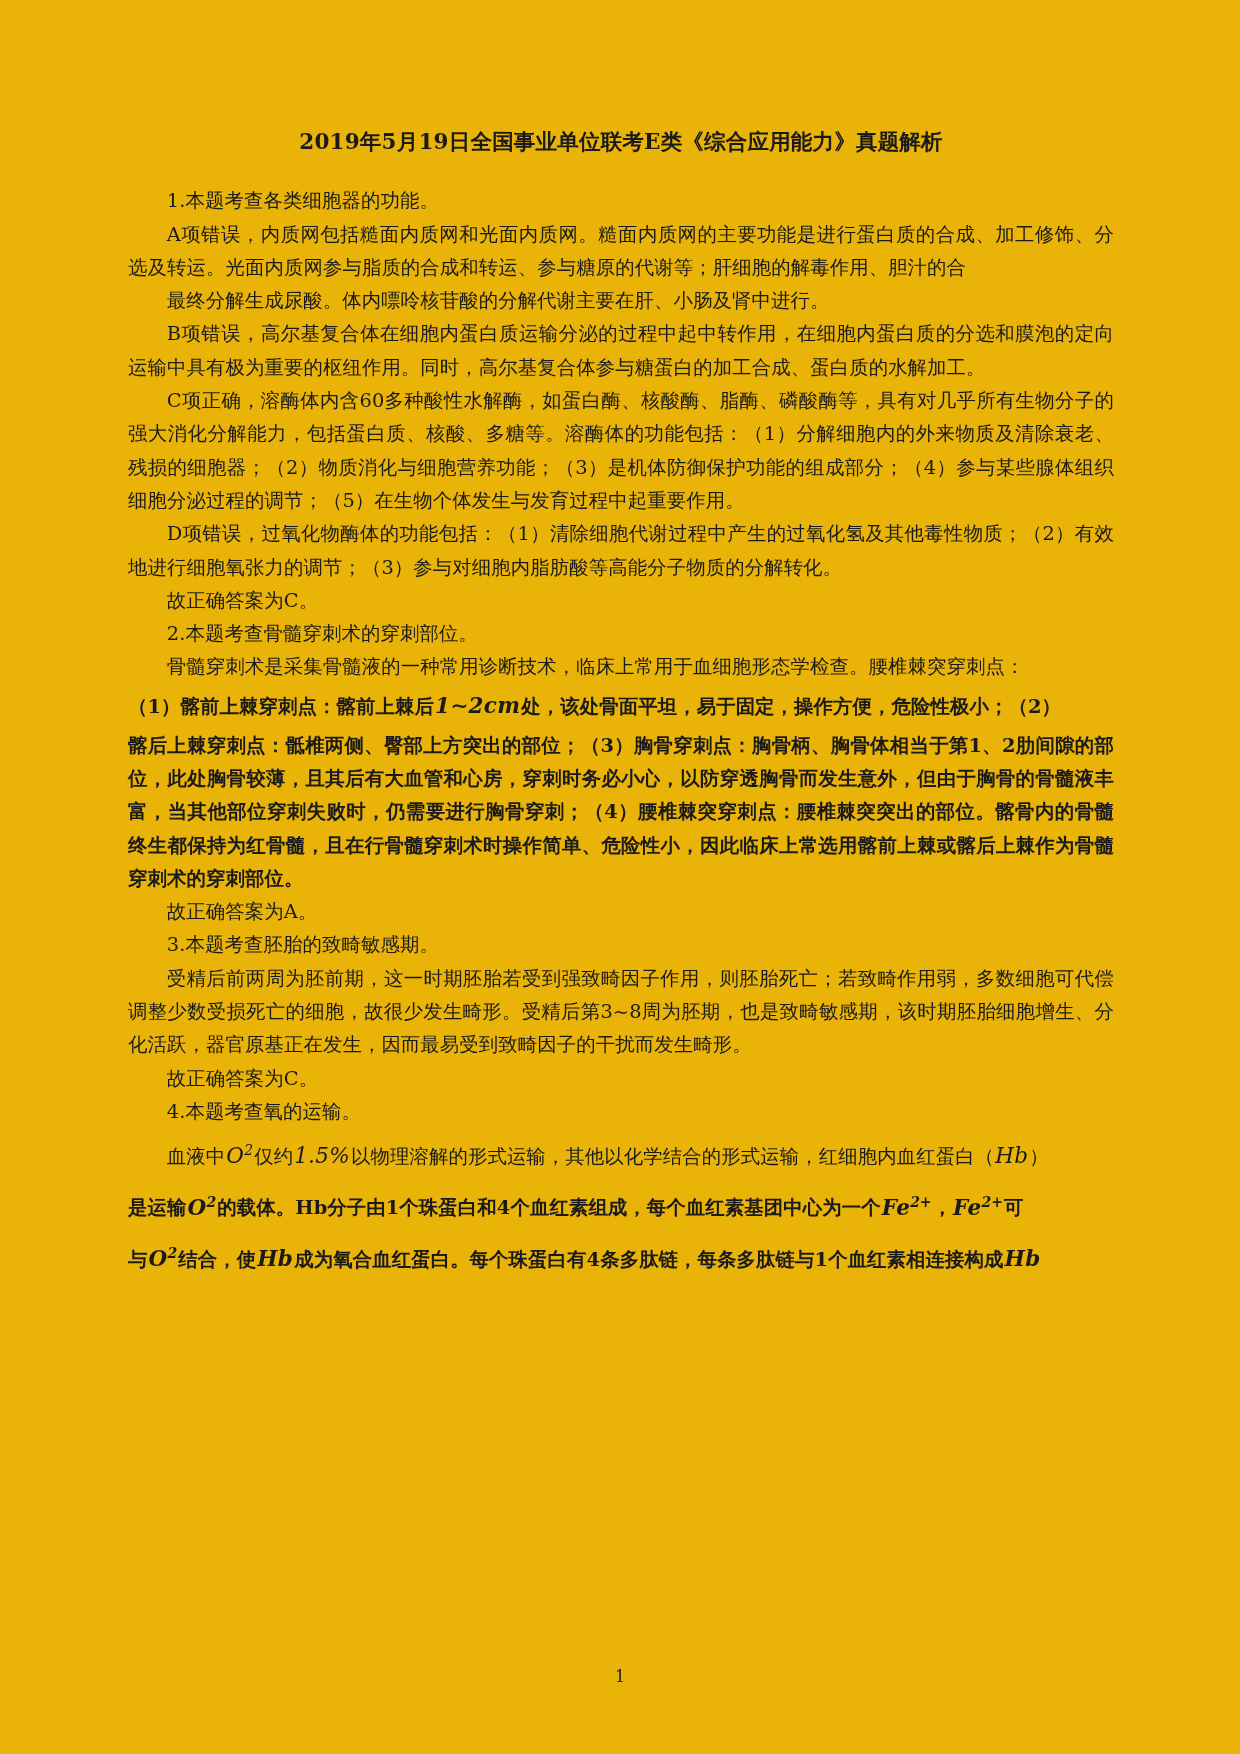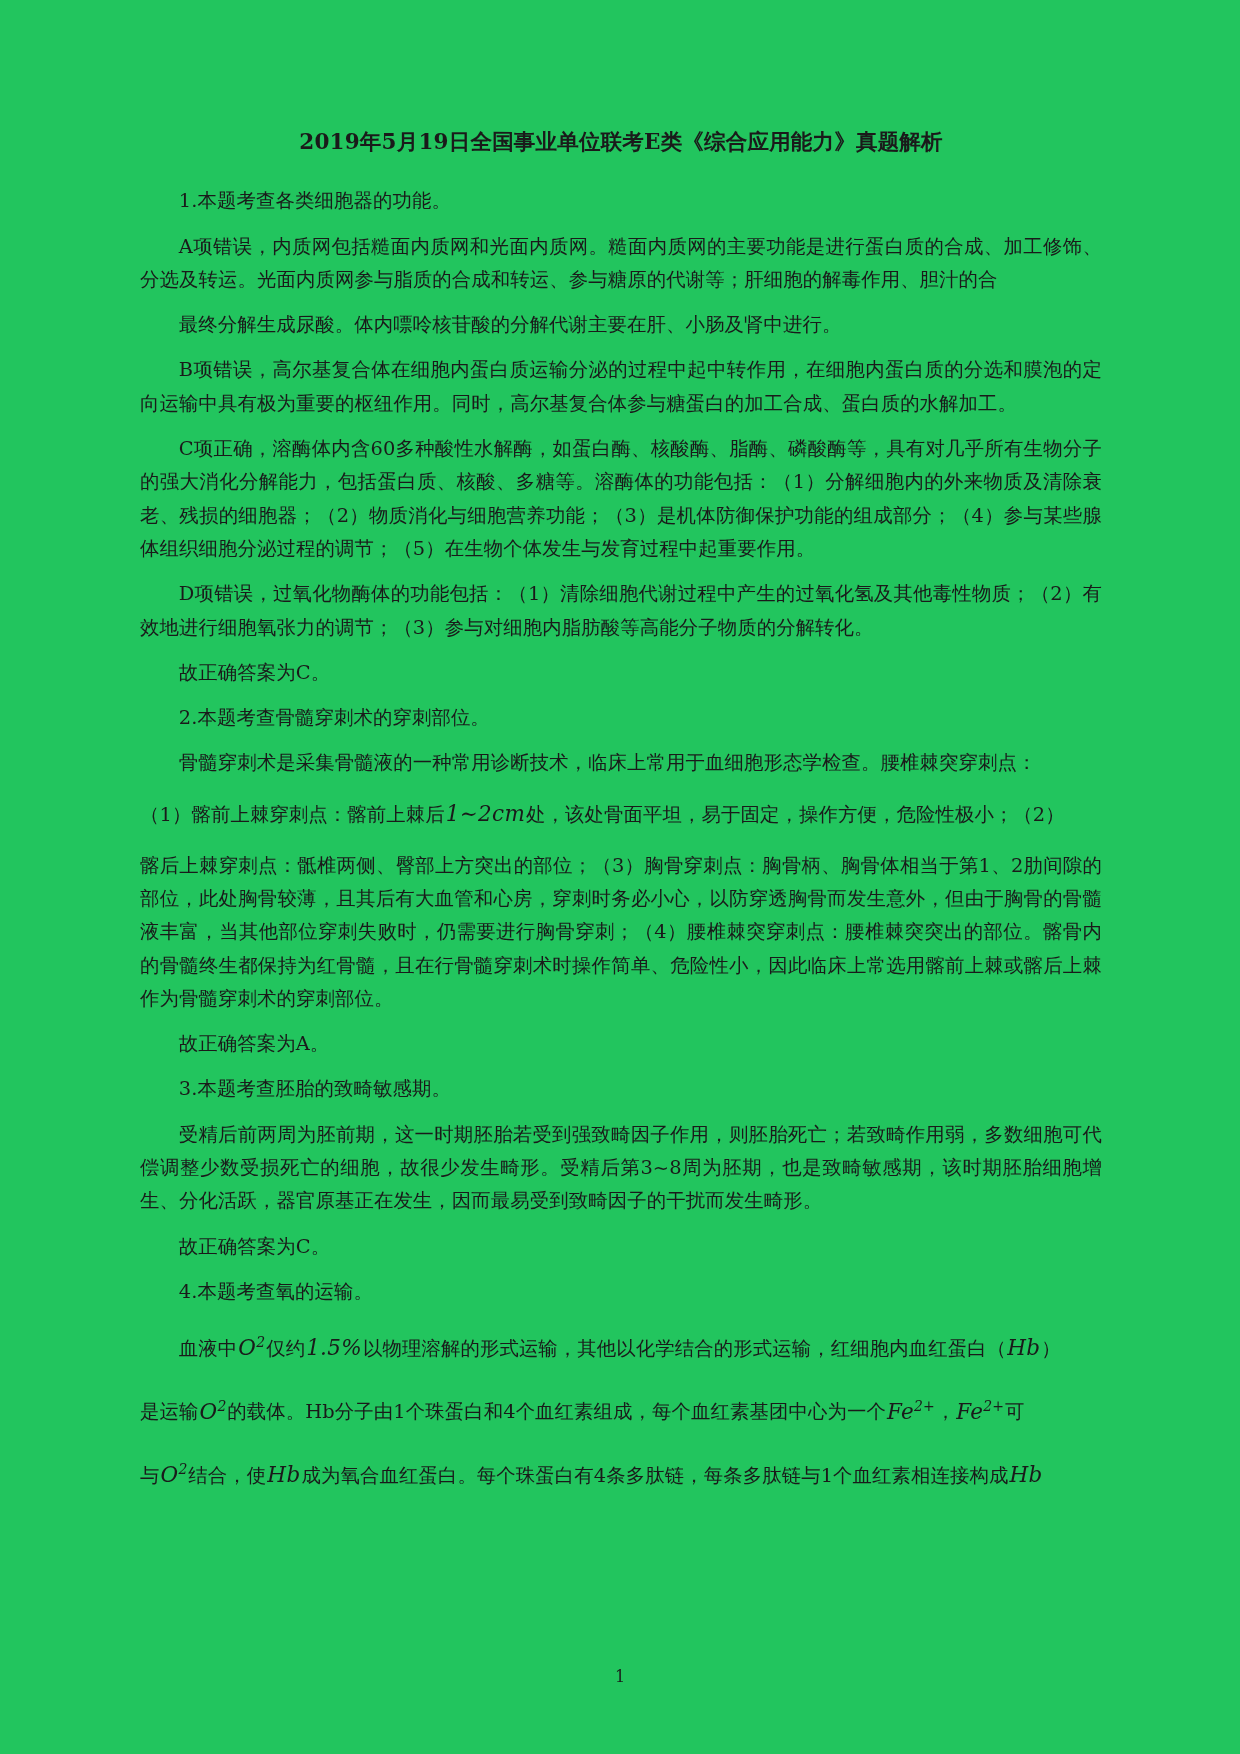--- a/index.html
+++ b/index.html
@@ -16,7 +16,7 @@
     width: 1240px;
     height: 1754px;
     margin: 0 auto;
-    background: #22c55e;
+    background: #eab308;
     box-sizing: border-box;
     padding: 16px;
     overflow: hidden;

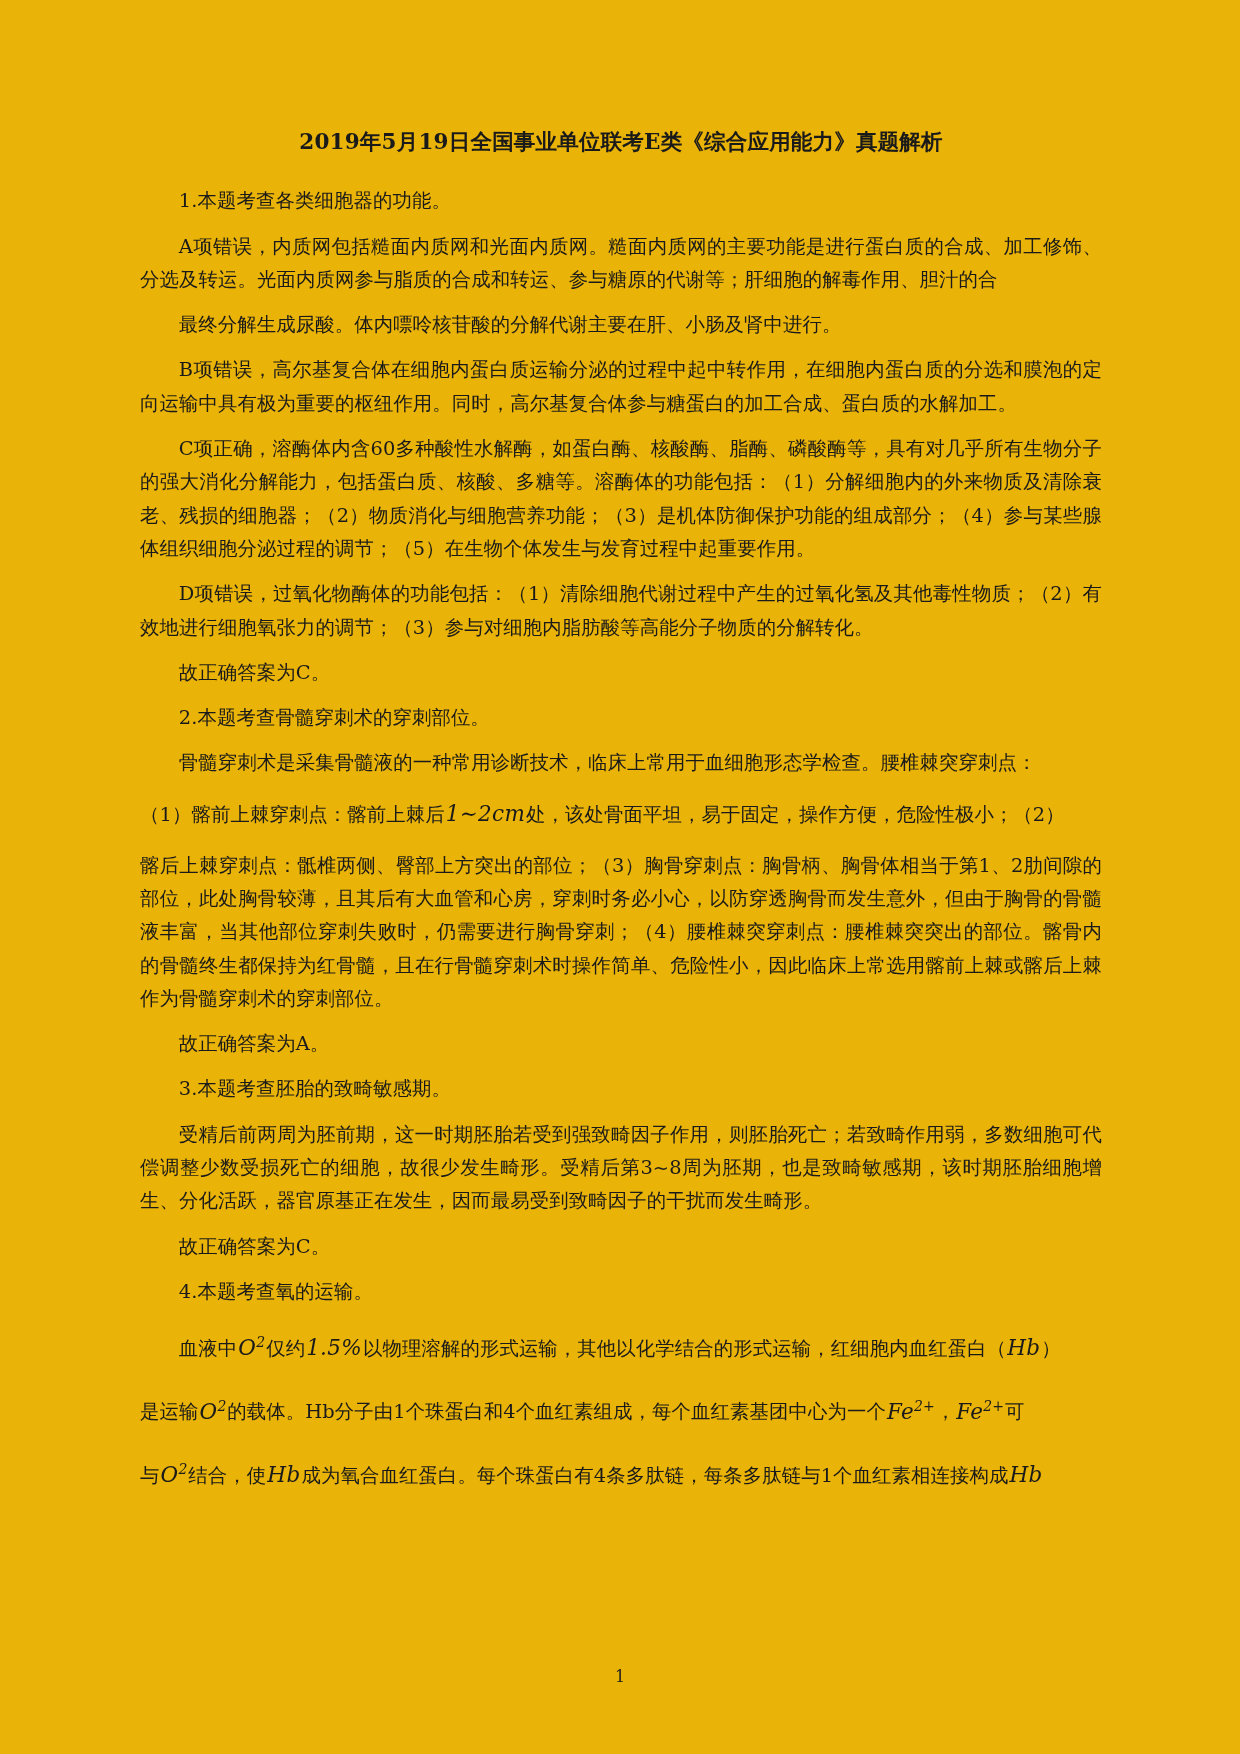--- a/index.html
+++ b/index.html
@@ -37,7 +37,7 @@
     font-family: "DejaVu Serif", "Liberation Serif", serif;
   }
   p.para {
-    margin: 12px;
+    margin: 0;
     font-size: 19.4px;
     line-height: 33.3px;
     text-align: justify;

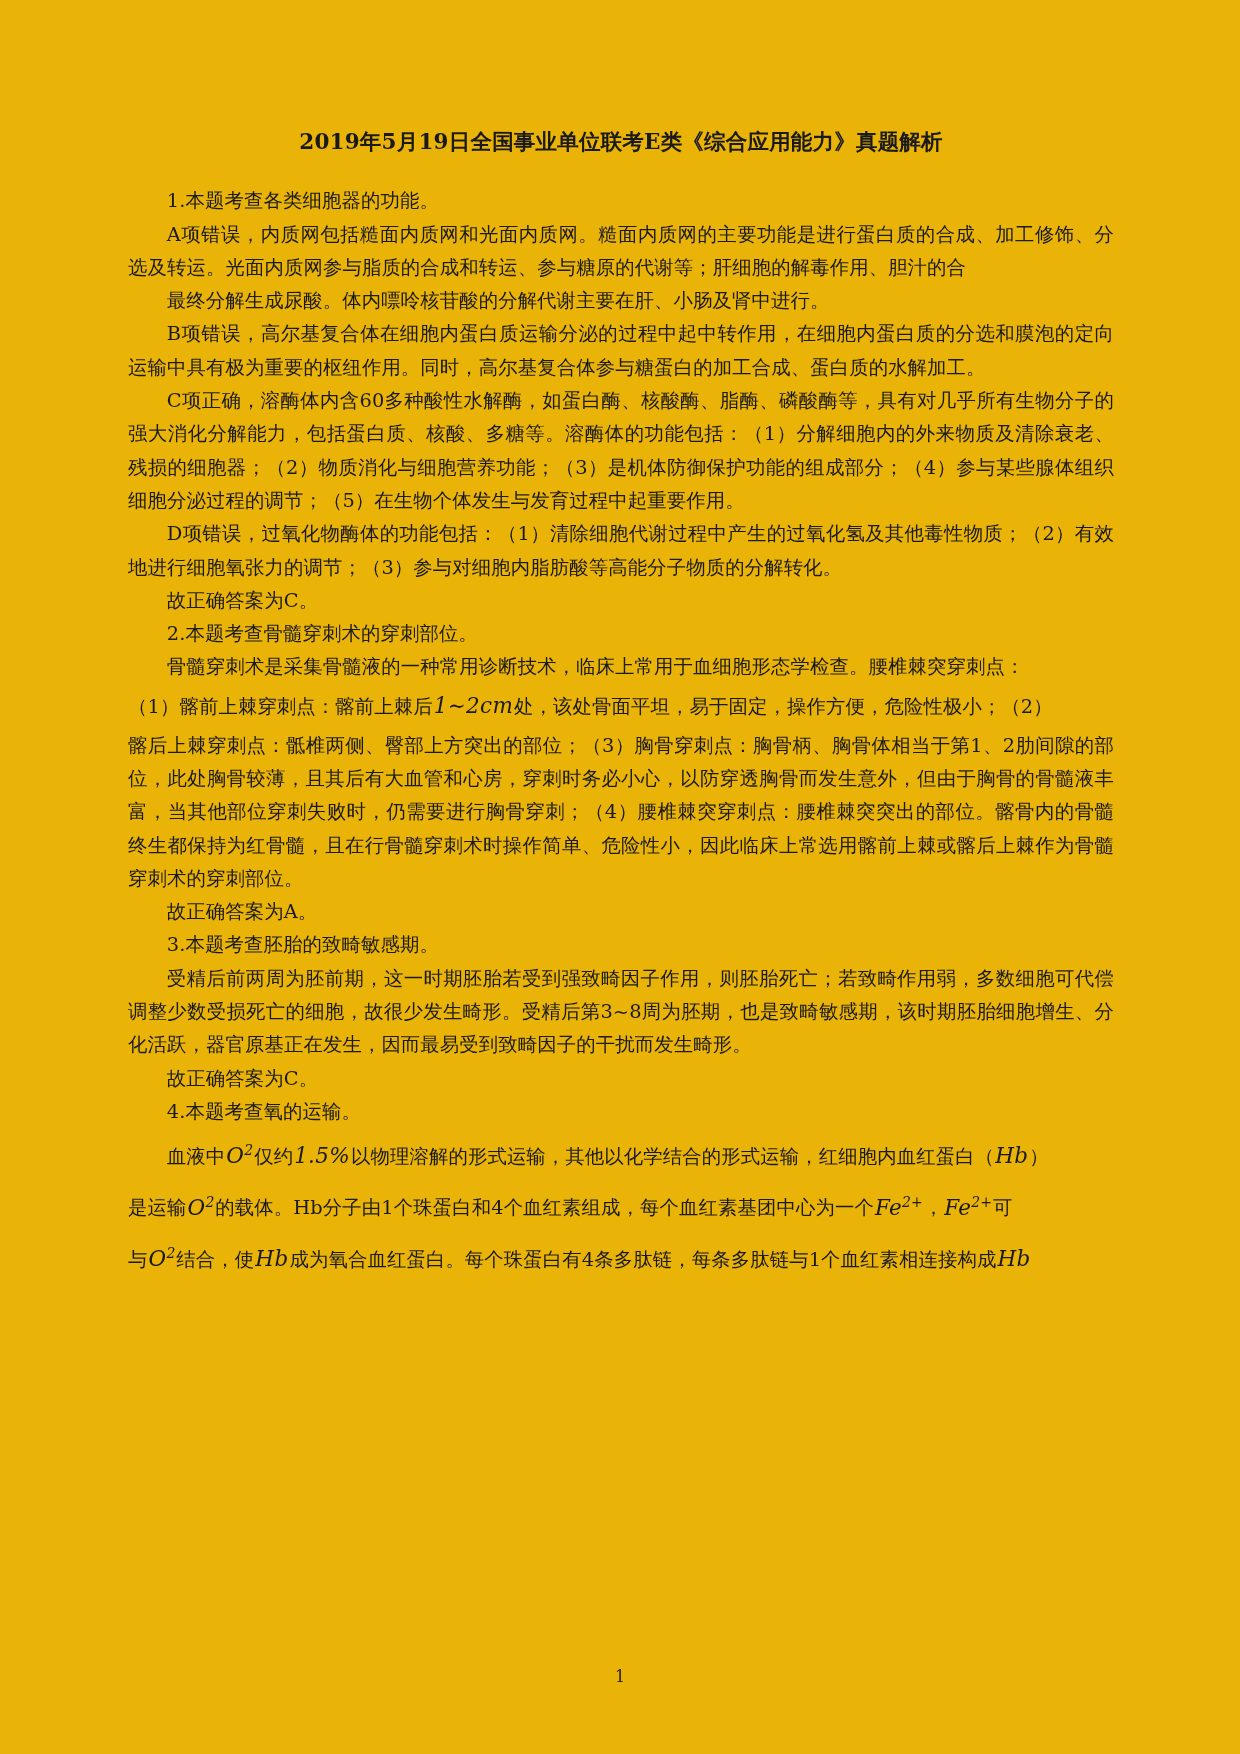--- a/index.html
+++ b/index.html
@@ -49,6 +49,7 @@
   }
   p.para.noindent {
     text-indent: 0;
+    font-weight: bold;
   }
   
   p.para.mathline {

